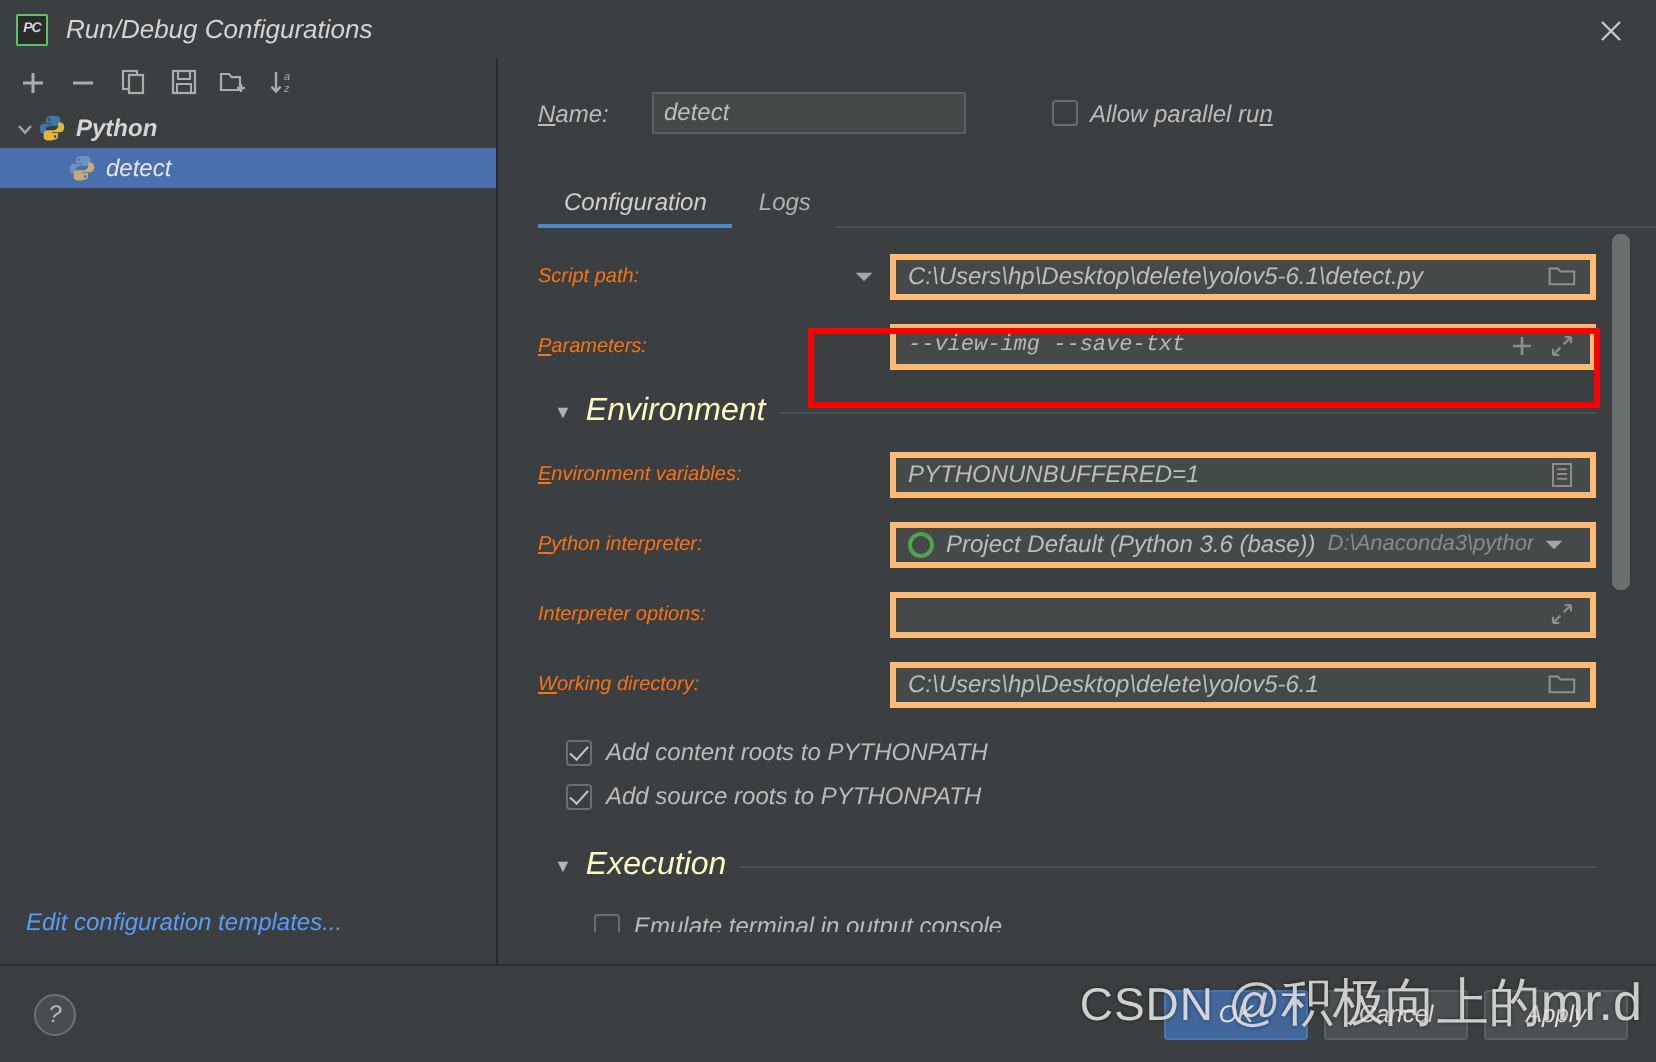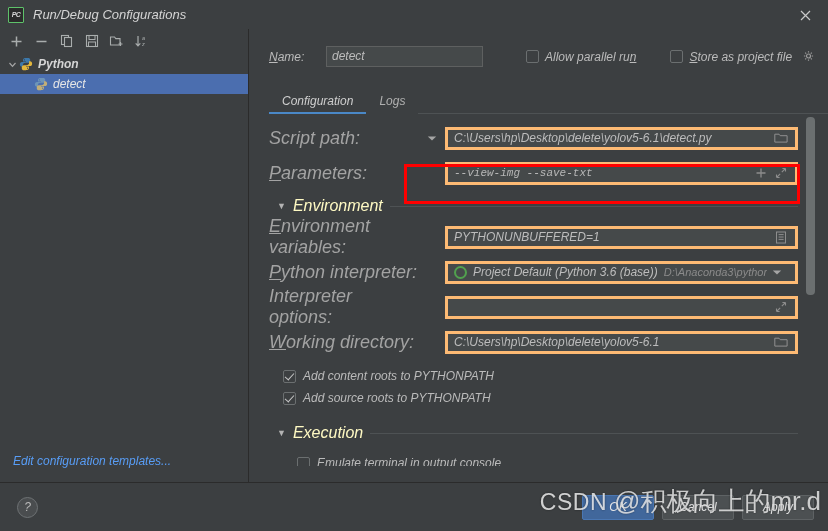--- a/index.html
+++ b/index.html
@@ -571,16 +571,6 @@
           <span class="lbl">Allow parallel ru<span class="u">n</span></span>
         </span>
 
-        <span class="chk-wrap" style="margin-left:34px">
-          <span class="chk"></span>
-          <span class="lbl"><span class="u">S</span>tore as project file</span>
-          <span class="gear-icon">
-            <svg width="13" height="13" viewBox="0 0 13 13">
-              <circle cx="6.5" cy="6" r="2" stroke="#9b9b9b" stroke-width="1.2" fill="none"></circle>
-              <path d="M6.5 1.2v1.4M6.5 9.4v1.4M1.9 6h1.4M9.7 6h1.4M3.2 2.7l1 1M8.8 8.3l1 1M9.8 2.7l-1 1M4.2 8.3l-1 1" stroke="#9b9b9b" stroke-width="1.2"></path>
-            </svg>
-          </span>
-        </span>
       </div>
 
       <div class="tabs">

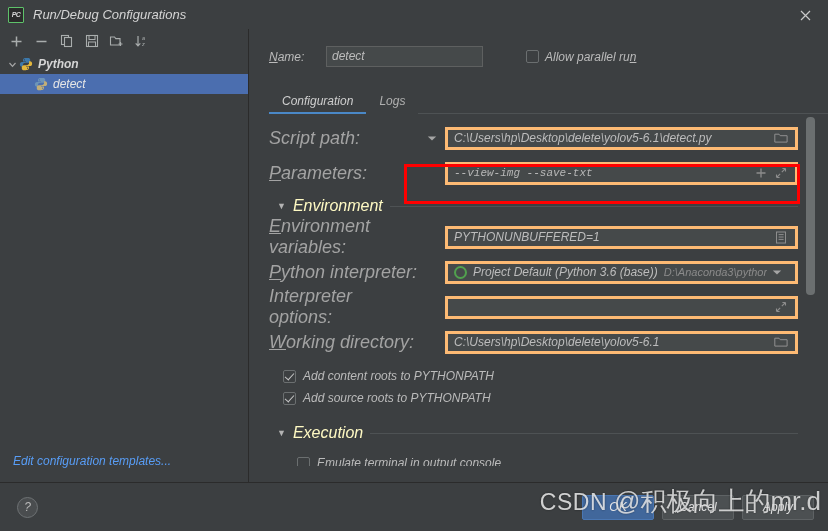--- a/index.html
+++ b/index.html
@@ -272,8 +272,8 @@
   .row-lbl {
     width: 150px;
     flex: 0 0 150px;
-    font-size: 18px;
-    color: #a3a3a3;
+    font-size: 10px;
+    color: #f97316;
   }
   .field {
     flex: 1 1 auto;

